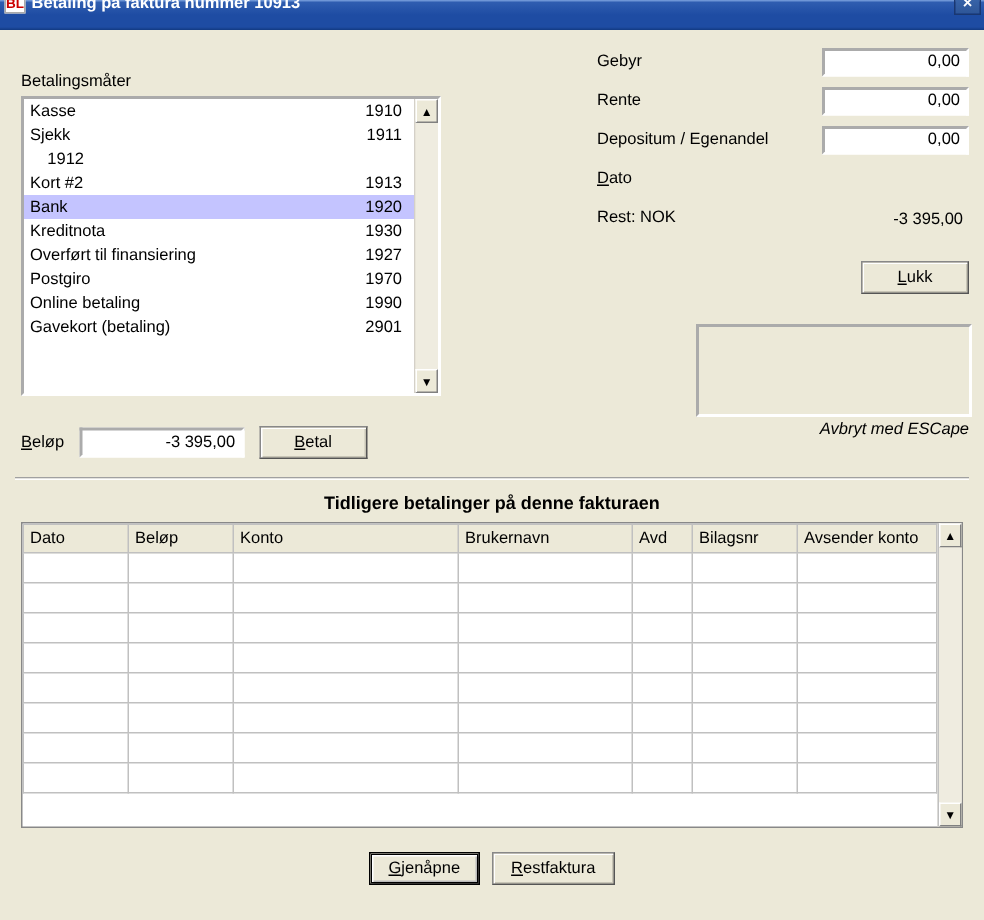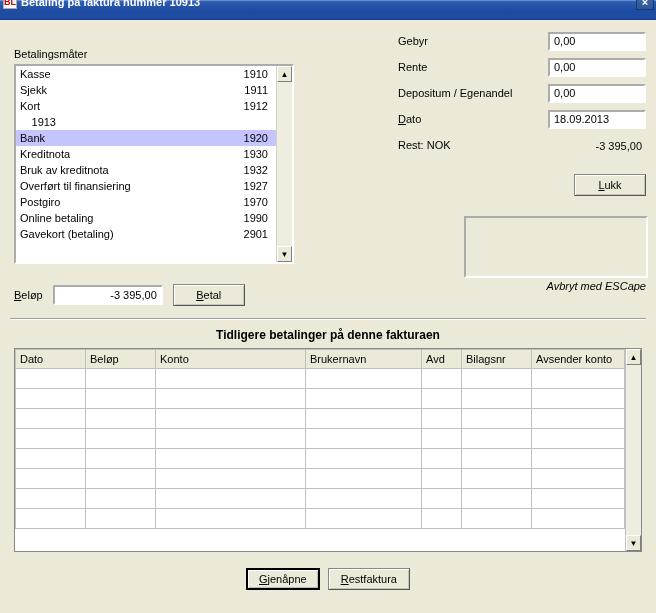--- a/index.html
+++ b/index.html
@@ -149,7 +149,7 @@
     border: 2px inset #fff;
     background: #fff;
     height: 19px;
-    text-align: left;
+    text-align: right;
     padding: 0 4px;
     font: inherit;
   }

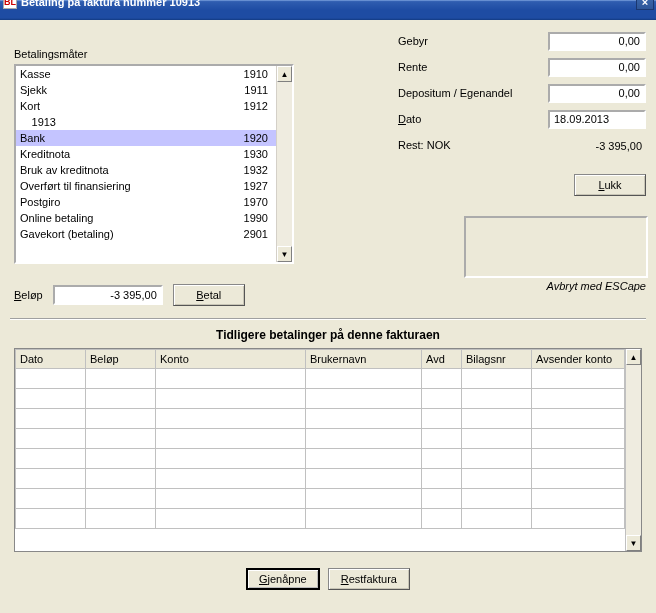--- a/index.html
+++ b/index.html
@@ -261,7 +261,6 @@
             <span class="code">1911</span>
           </div>
           <div class="list-row">
-            <span class="name">Kort</span>
             <span class="code">1912</span>
           </div>
           <div class="list-row">

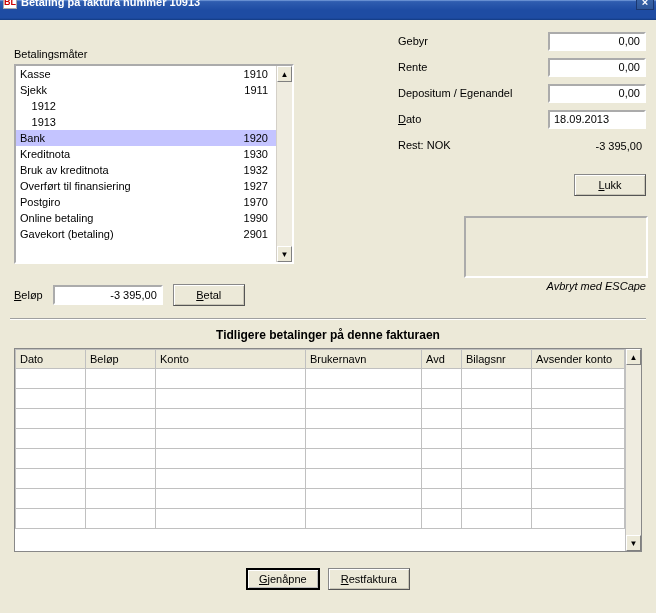--- a/index.html
+++ b/index.html
@@ -264,6 +264,7 @@
             <span class="code">1912</span>
           </div>
           <div class="list-row">
+            <span class="name">Kort #2</span>
             <span class="code">1913</span>
           </div>
           <div class="list-row selected">

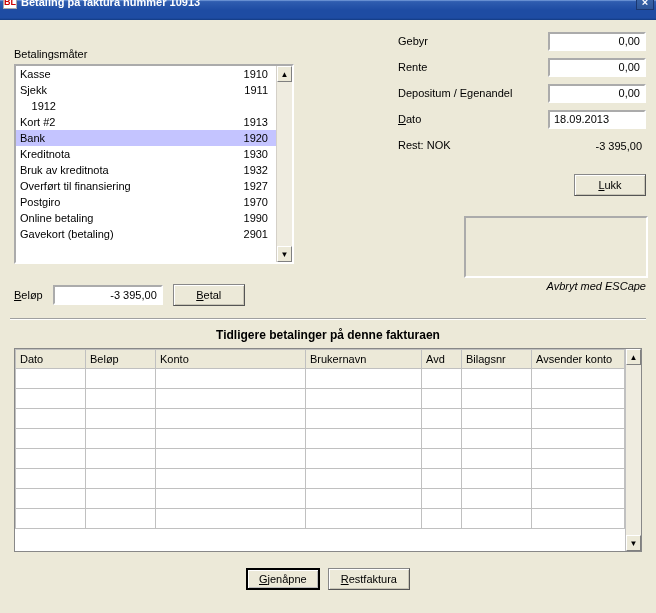--- a/index.html
+++ b/index.html
@@ -331,7 +331,6 @@
       <div class="field-label underline-label">
         <span class="u">D</span><span>ato</span>
       </div>
-      <input class="field-input" style="text-align: left;" value="18.09.2013">
     </div>
     <div class="field-row rest-row">
       <div class="field-label">Rest: NOK</div>

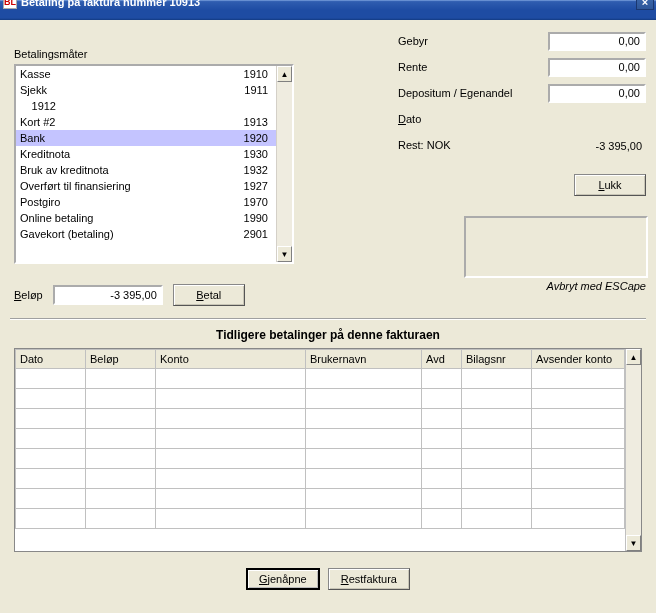--- a/index.html
+++ b/index.html
@@ -274,10 +274,6 @@
           <div class="list-row">
             <span class="name">Kreditnota</span>
             <span class="code">1930</span>
-          </div>
-          <div class="list-row">
-            <span class="name">Bruk av kreditnota</span>
-            <span class="code">1932</span>
           </div>
           <div class="list-row">
             <span class="name">Overført til finansiering</span>

